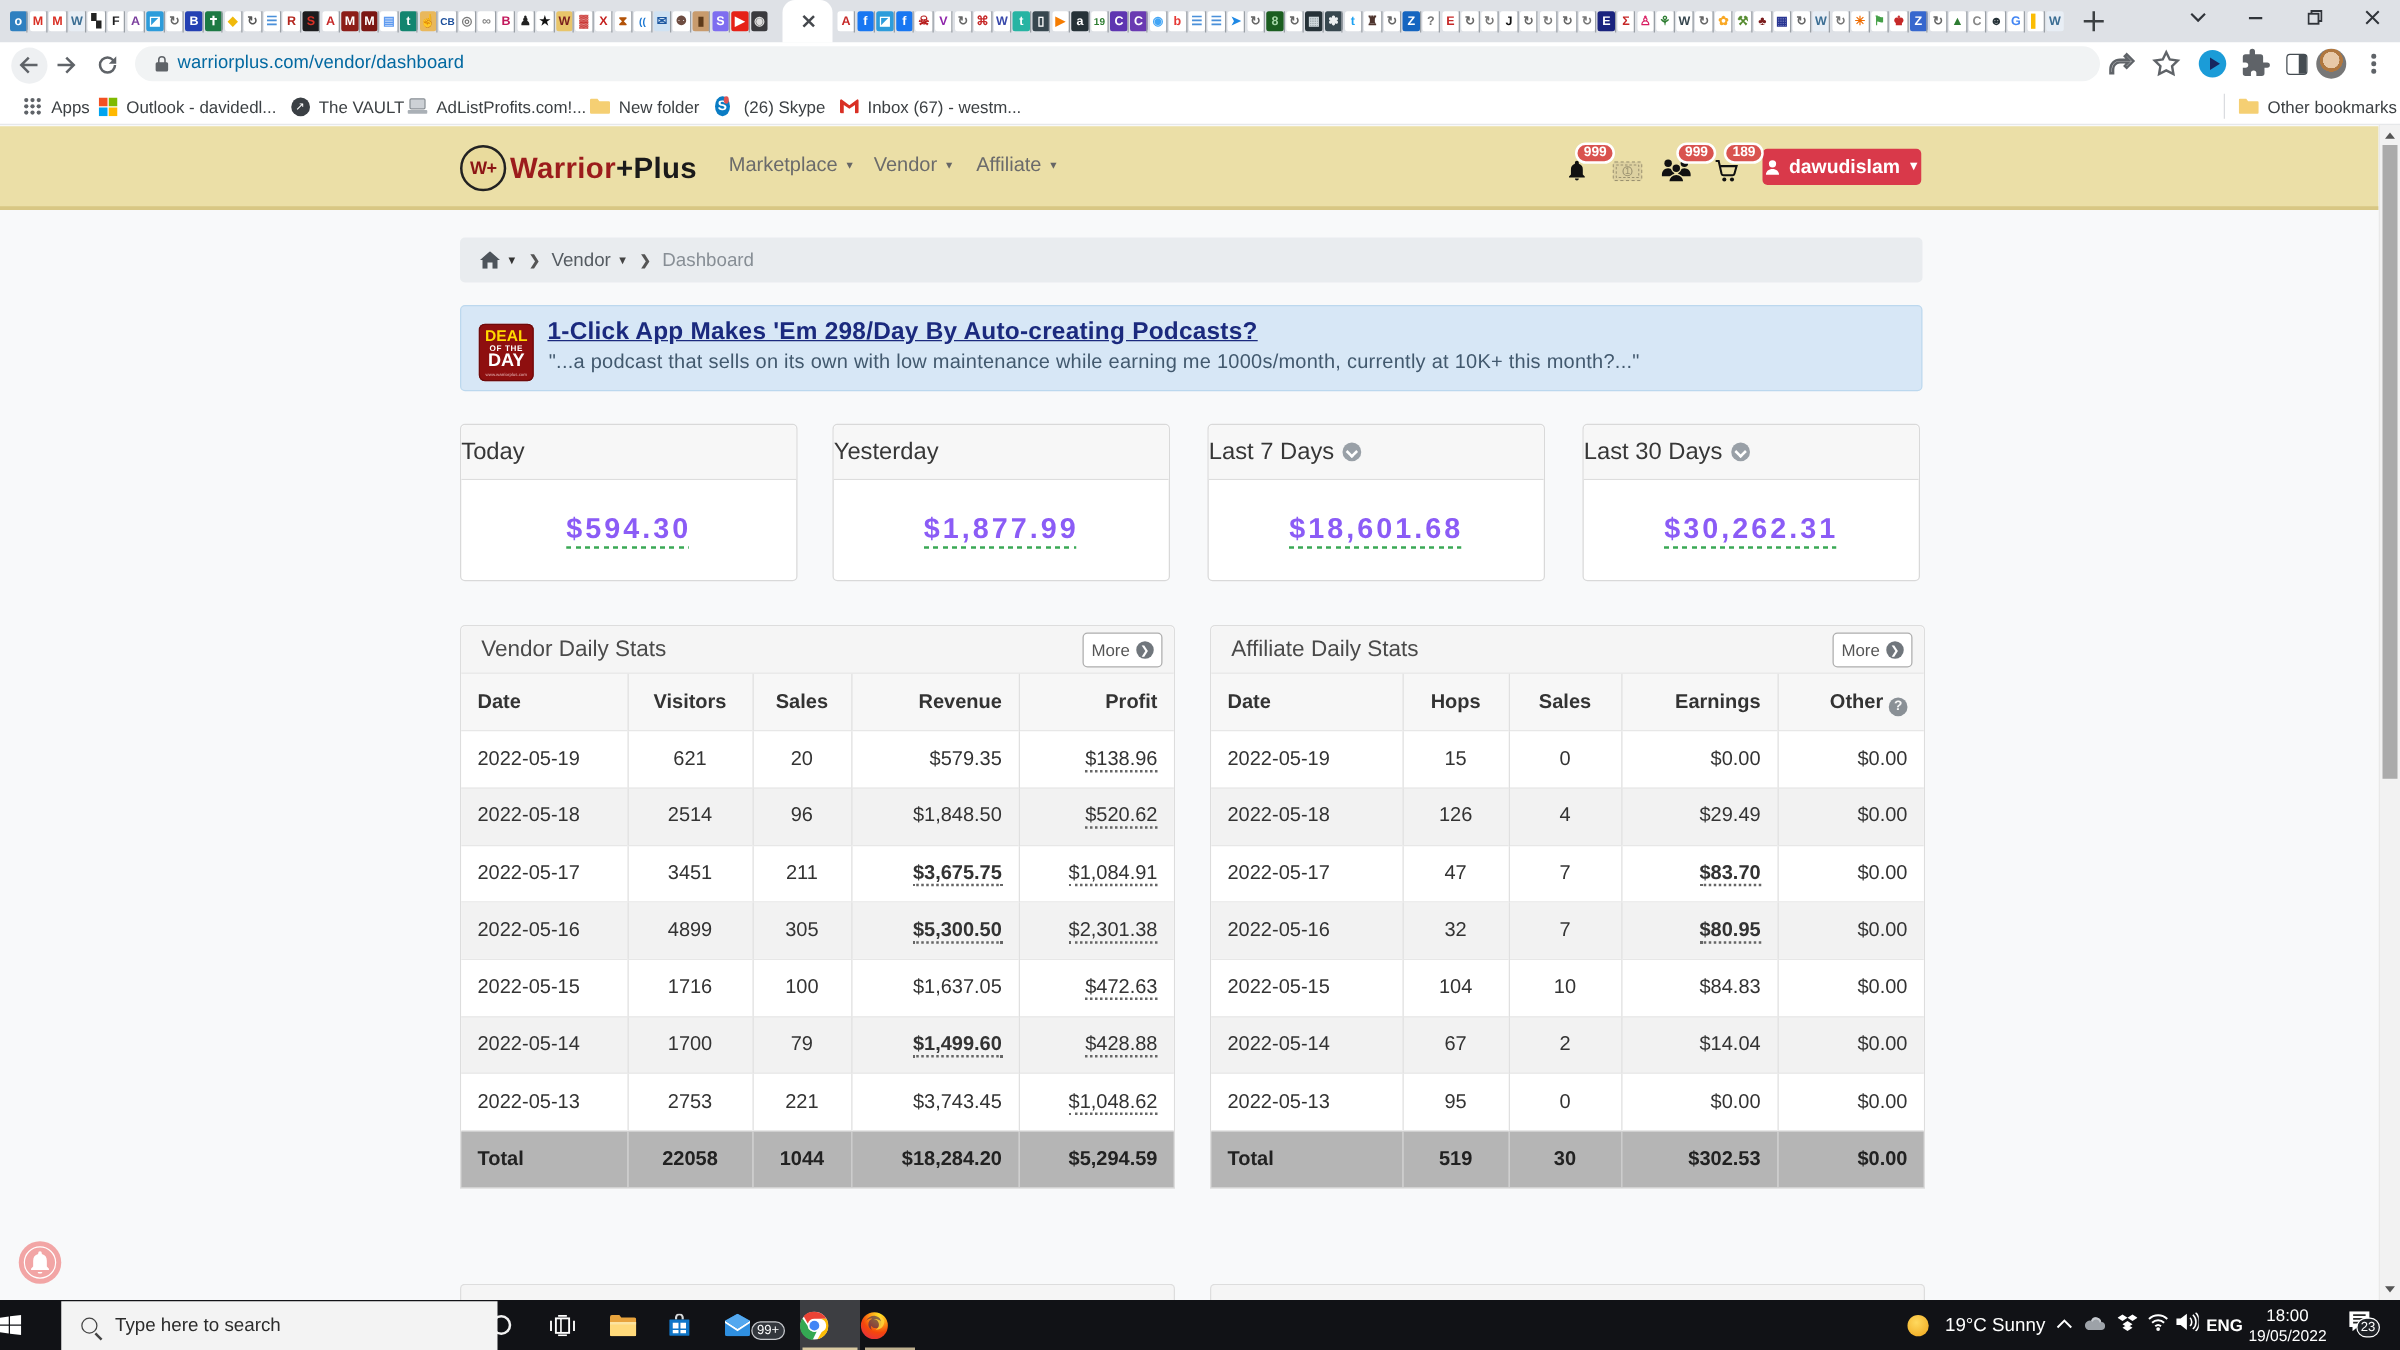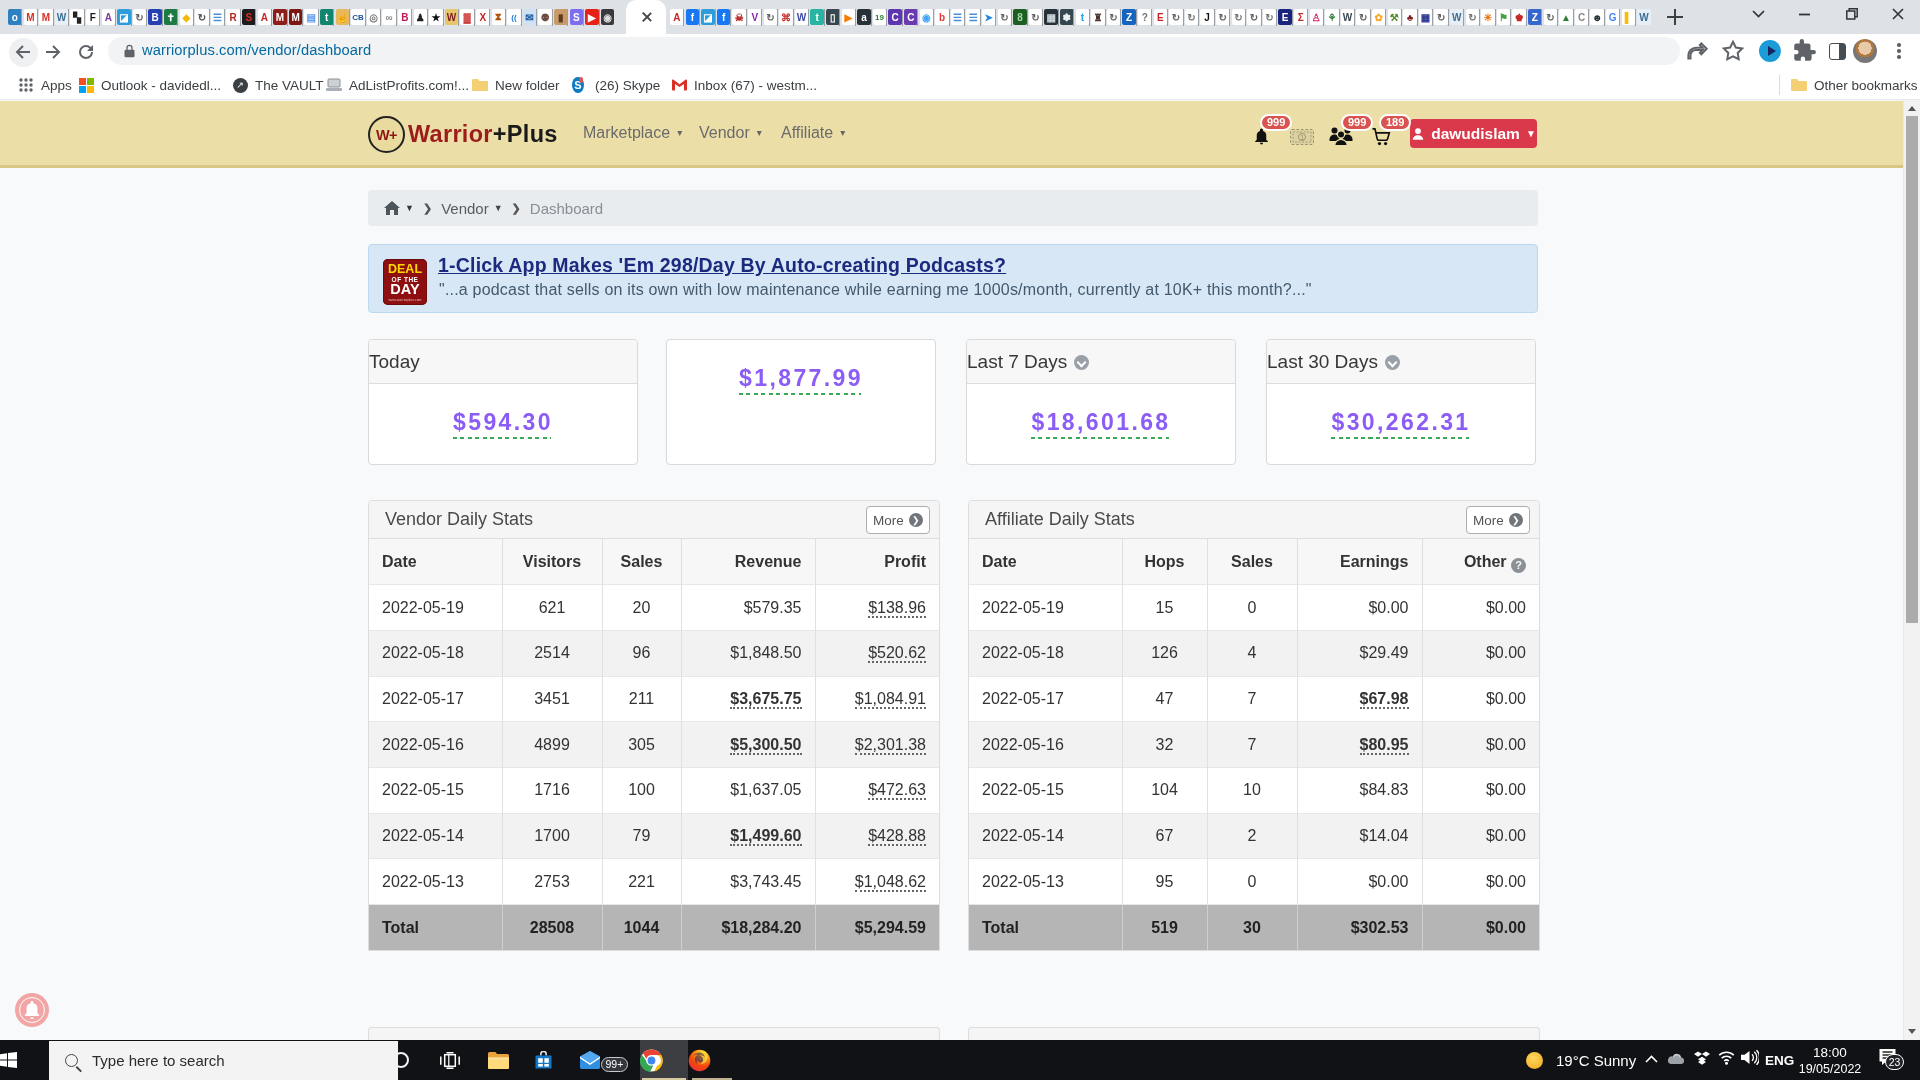--- a/index.html
+++ b/index.html
@@ -517,6 +517,7 @@
             </div>
           </div>
         <div class="card" style="left:298px;">
+            <div class="ch">Yesterday</div>
             <div class="cv">
               <span>$1,877.99</span>
             </div>

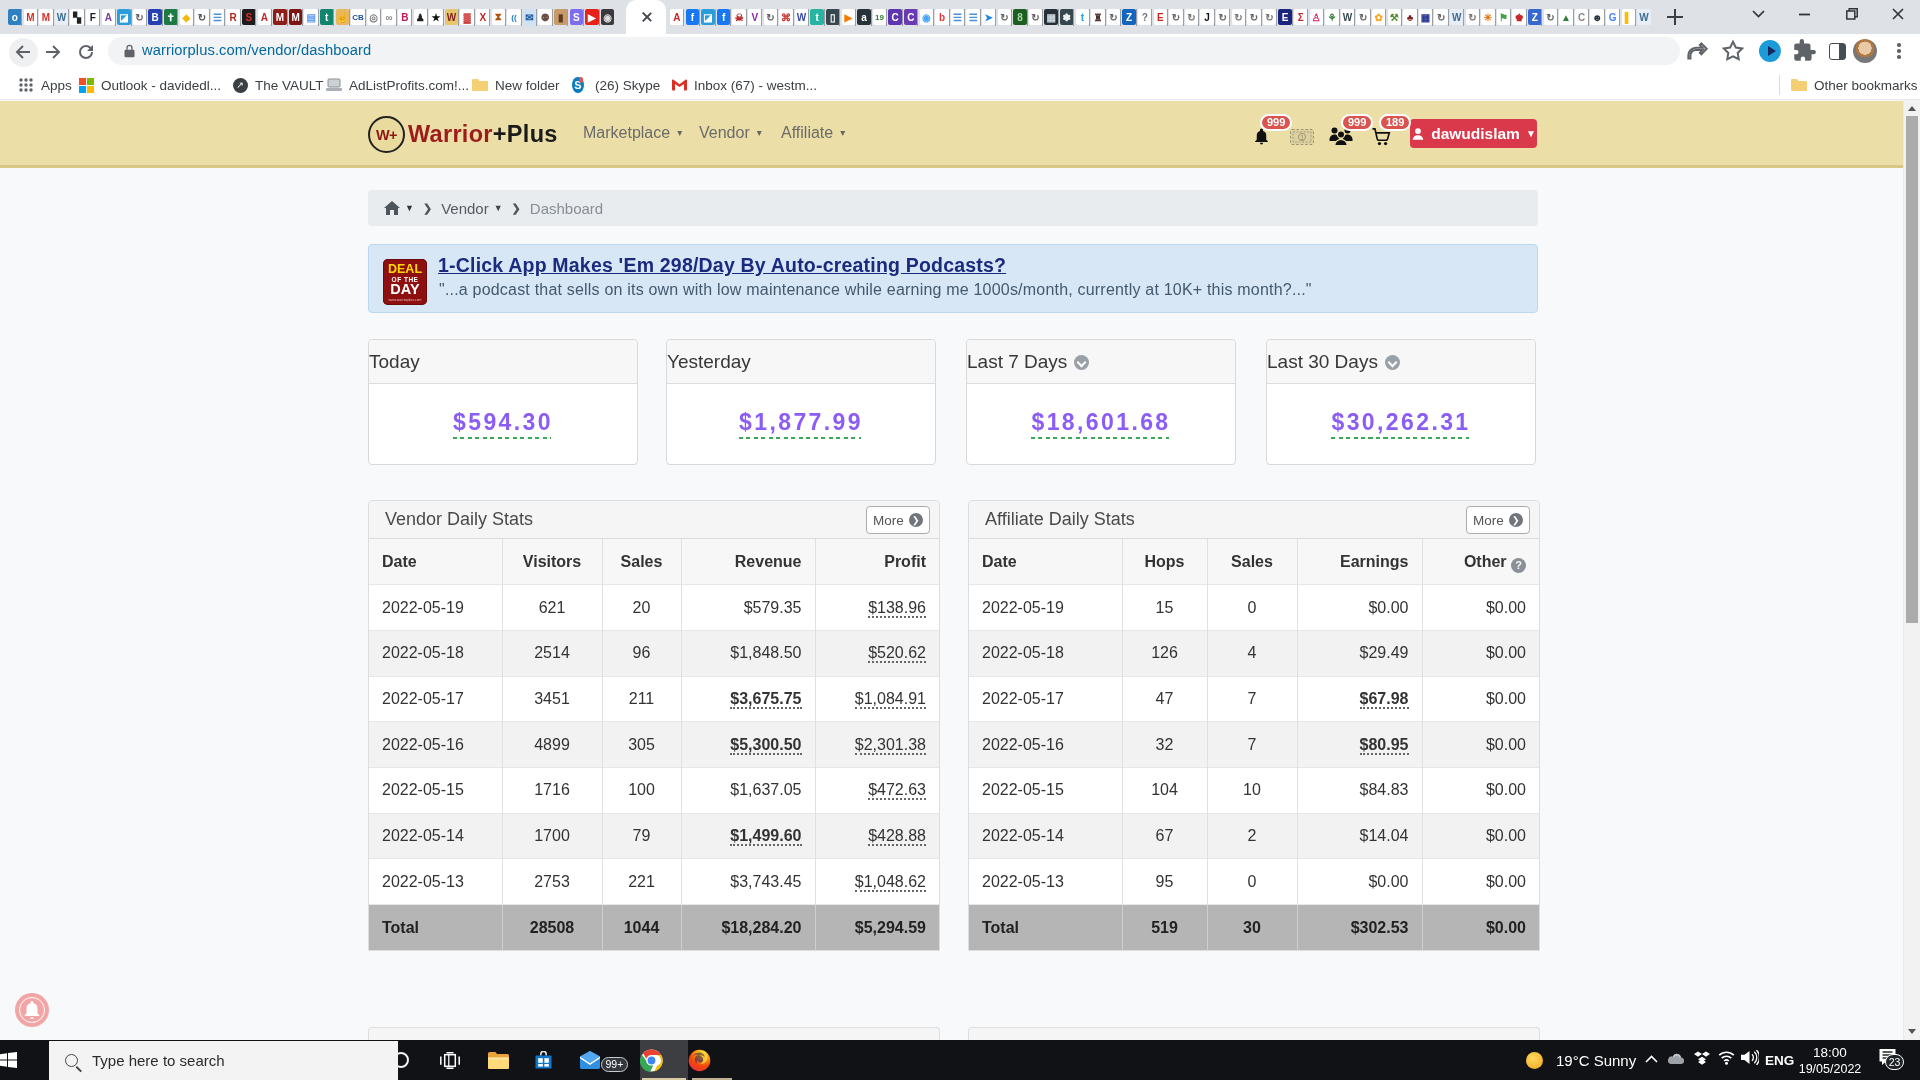--- a/index.html
+++ b/index.html
@@ -656,7 +656,7 @@
                   <td>2022-05-17</td>
                   <td class="tc">47</td>
                   <td class="tc">7</td>
-                  <td class="tr"><span class="du bu">$67.98</span></td>
+                  <td class="tr"><span class="du bu">$83.70</span></td>
                   <td class="tr">$0.00</td>
                 </tr>
             <tr class="even">

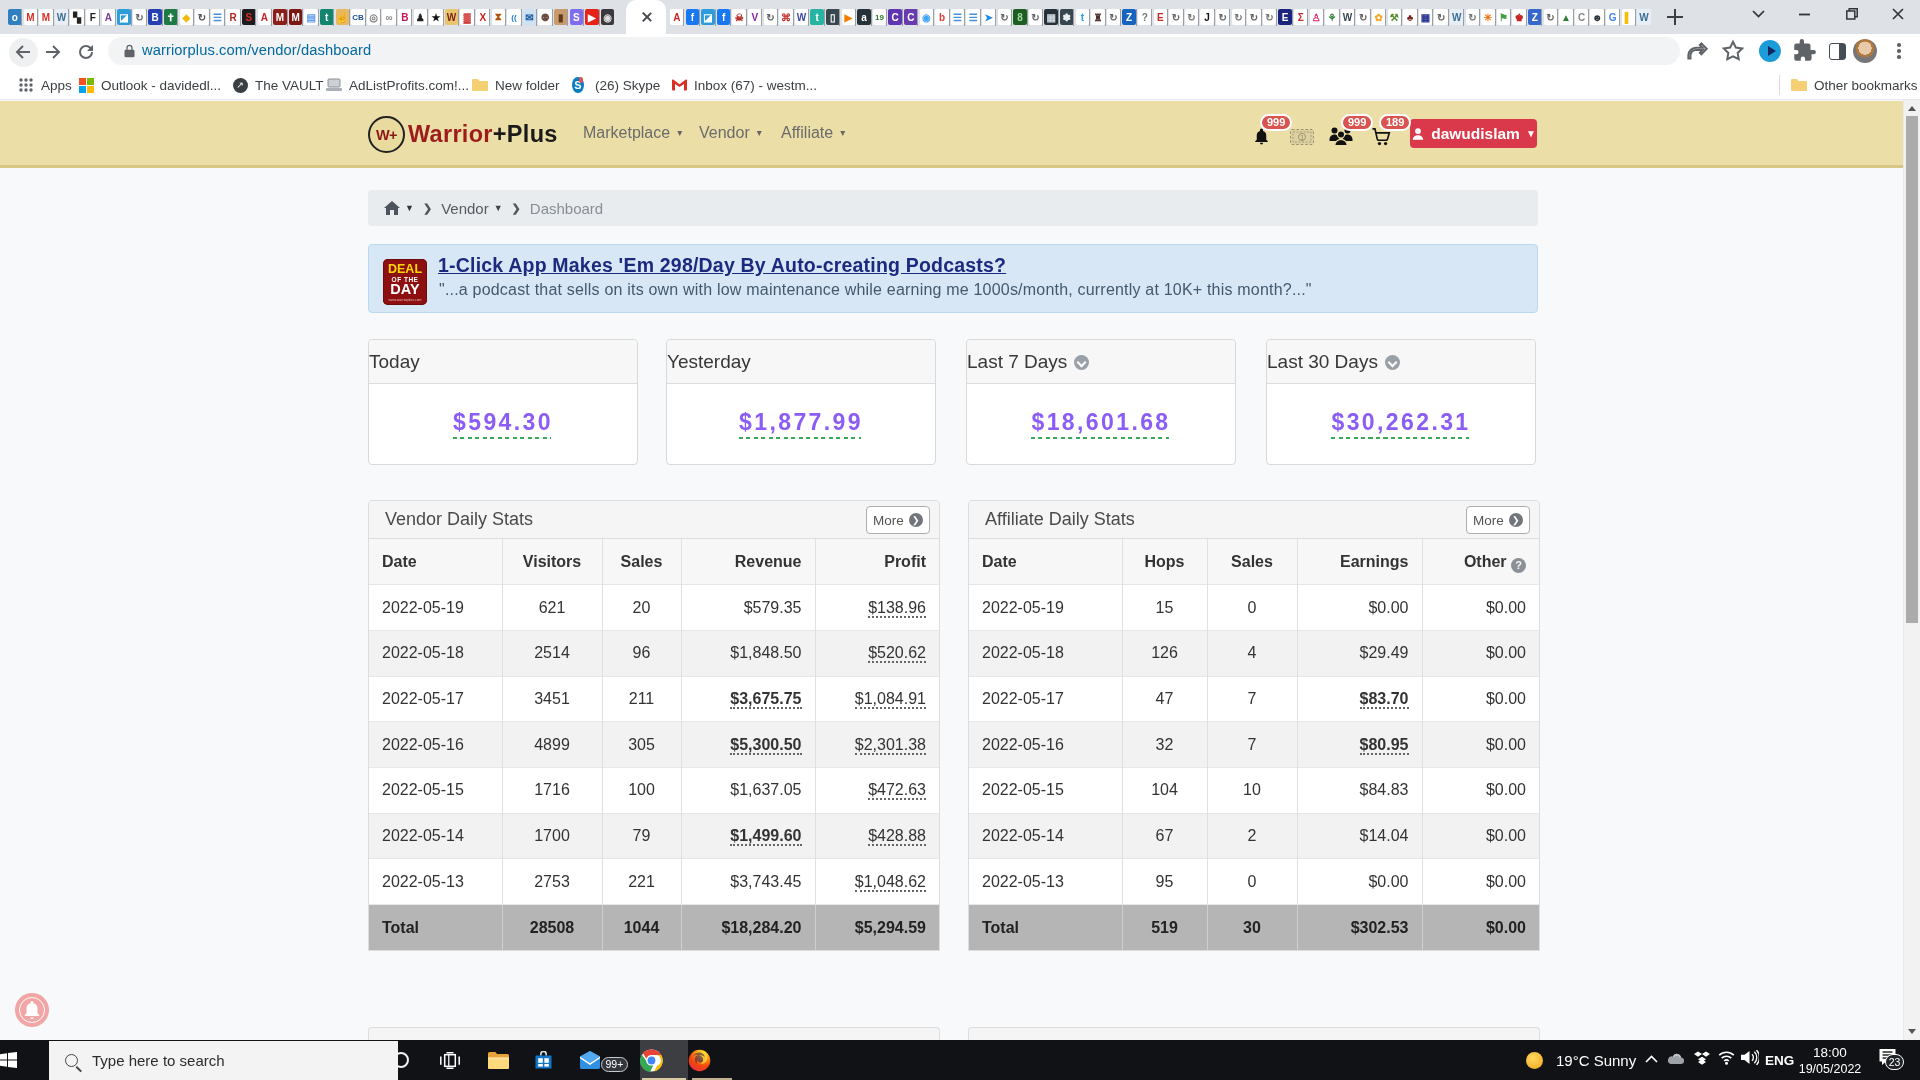--- a/index.html
+++ b/index.html
@@ -609,7 +609,7 @@
                 </tr>
             <tr class="total">
                   <td>Total</td>
-                  <td class="tc">28508</td>
+                  <td class="tc">22058</td>
                   <td class="tc">1044</td>
                   <td class="tr">$18,284.20</td>
                   <td class="tr">$5,294.59</td>

